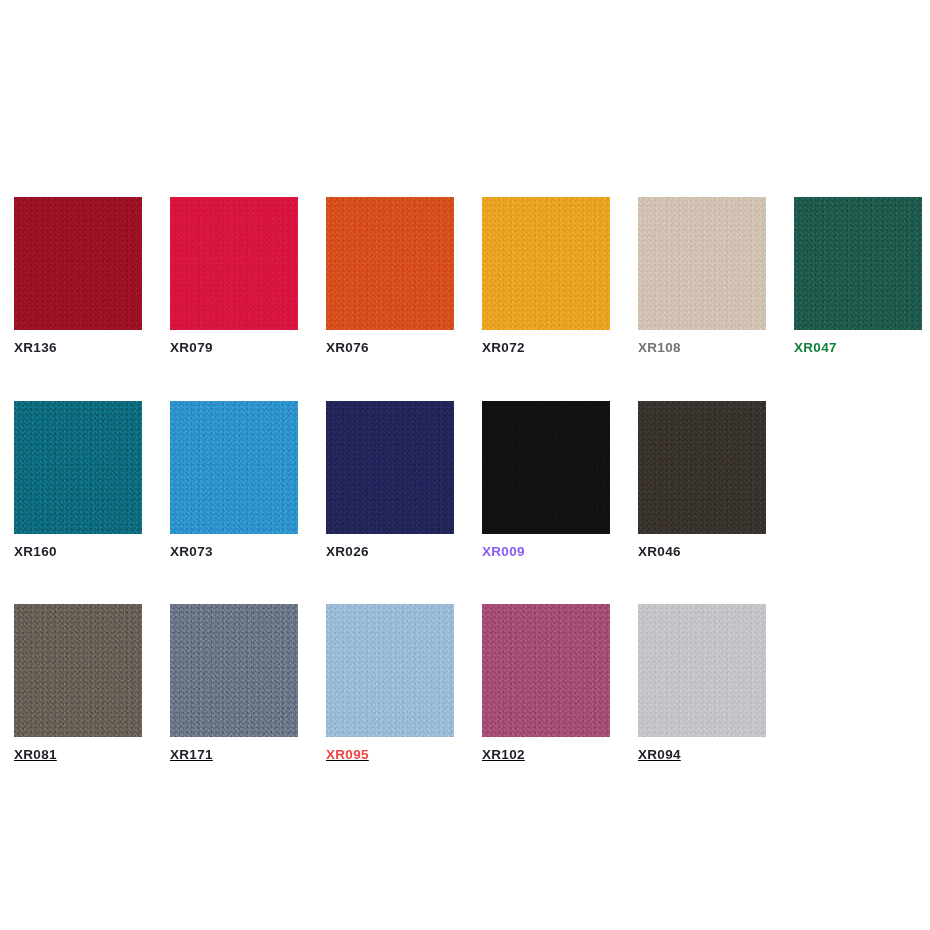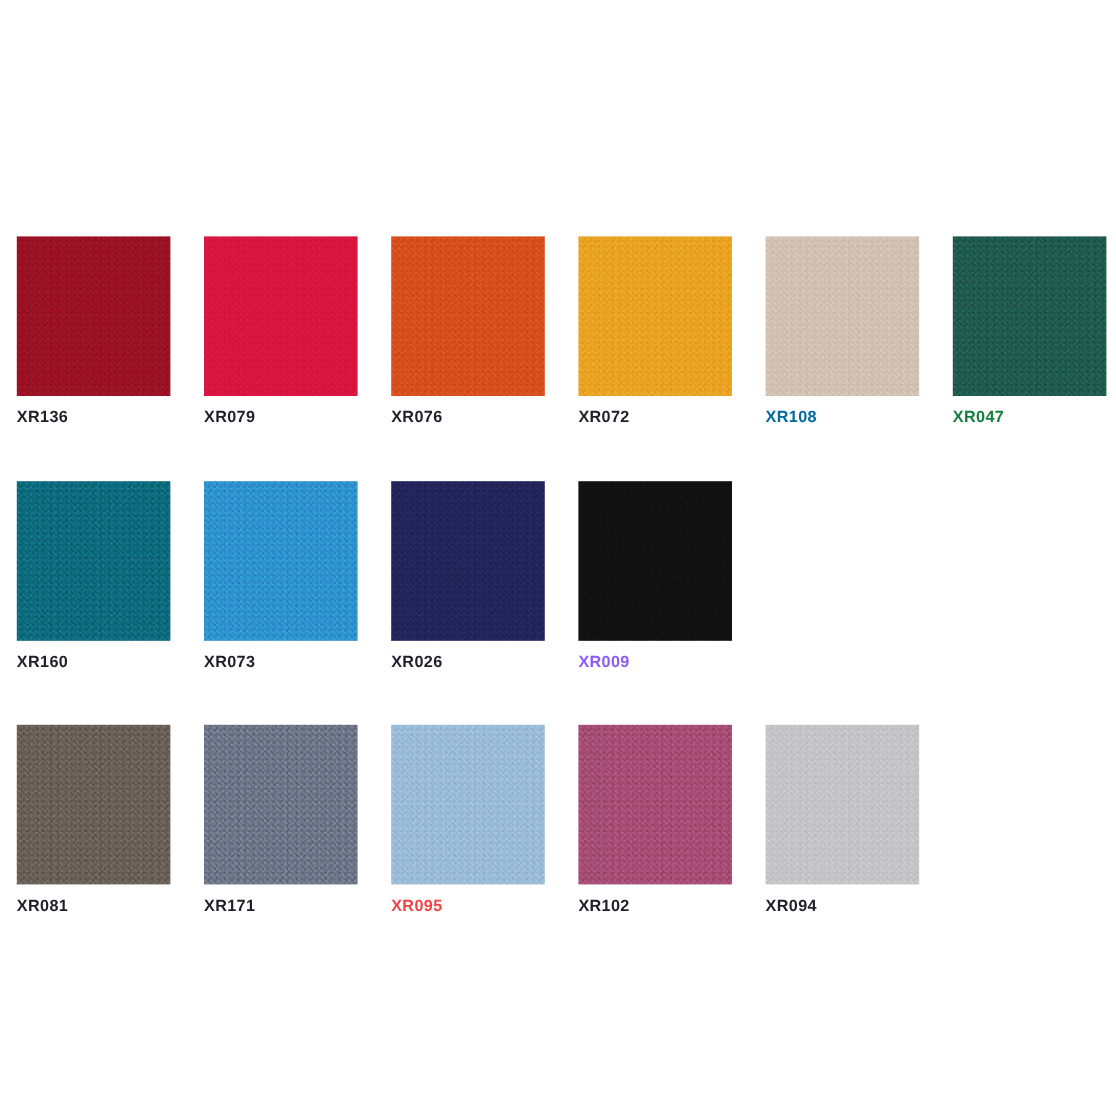--- a/index.html
+++ b/index.html
@@ -160,7 +160,7 @@
           <div class="tex"></div>
           <div class="tex2"></div>
         </div>
-        <div class="swatch-label" style="color: #0369a1;">XR108</div>
+        <div class="swatch-label" style="color: #737373;">XR108</div>
       </div>
       <div class="swatch-cell">
         <div class="swatch-chip" style="background-color: rgb(31, 92, 78);">

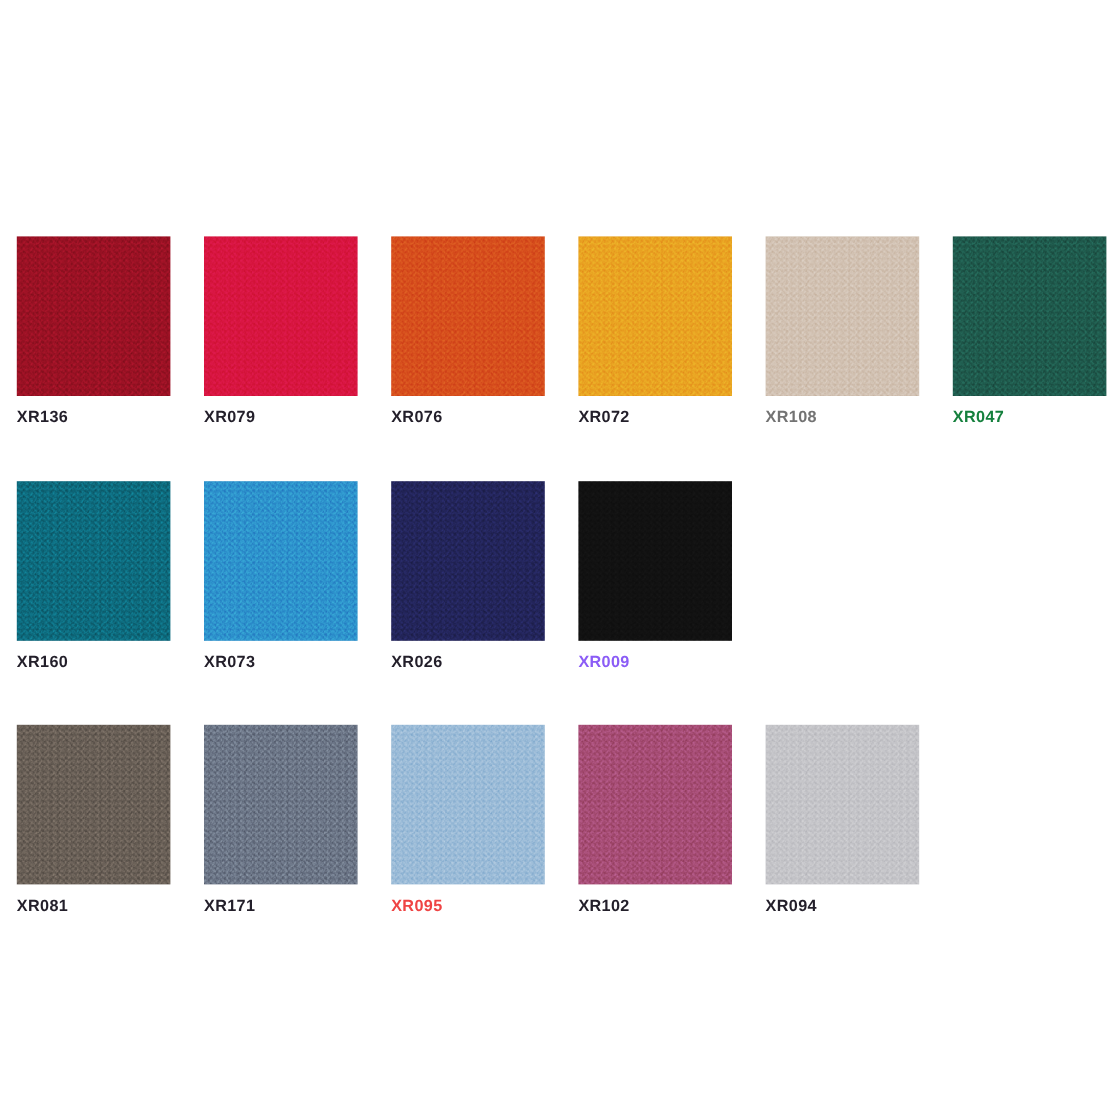--- a/index.html
+++ b/index.html
@@ -200,6 +200,13 @@
         </div>
         <div class="swatch-label" style="color: #8b5cf6;">XR009</div>
       </div>
+      <div class="swatch-cell">
+        <div class="swatch-chip" style="background-color: rgb(58, 51, 46);">
+          <div class="tex"></div>
+          <div class="tex2"></div>
+        </div>
+        <div class="swatch-label" style="color: rgb(35, 31, 42);">XR046</div>
+      </div>
     </div>
 
     <div class="swatch-row">

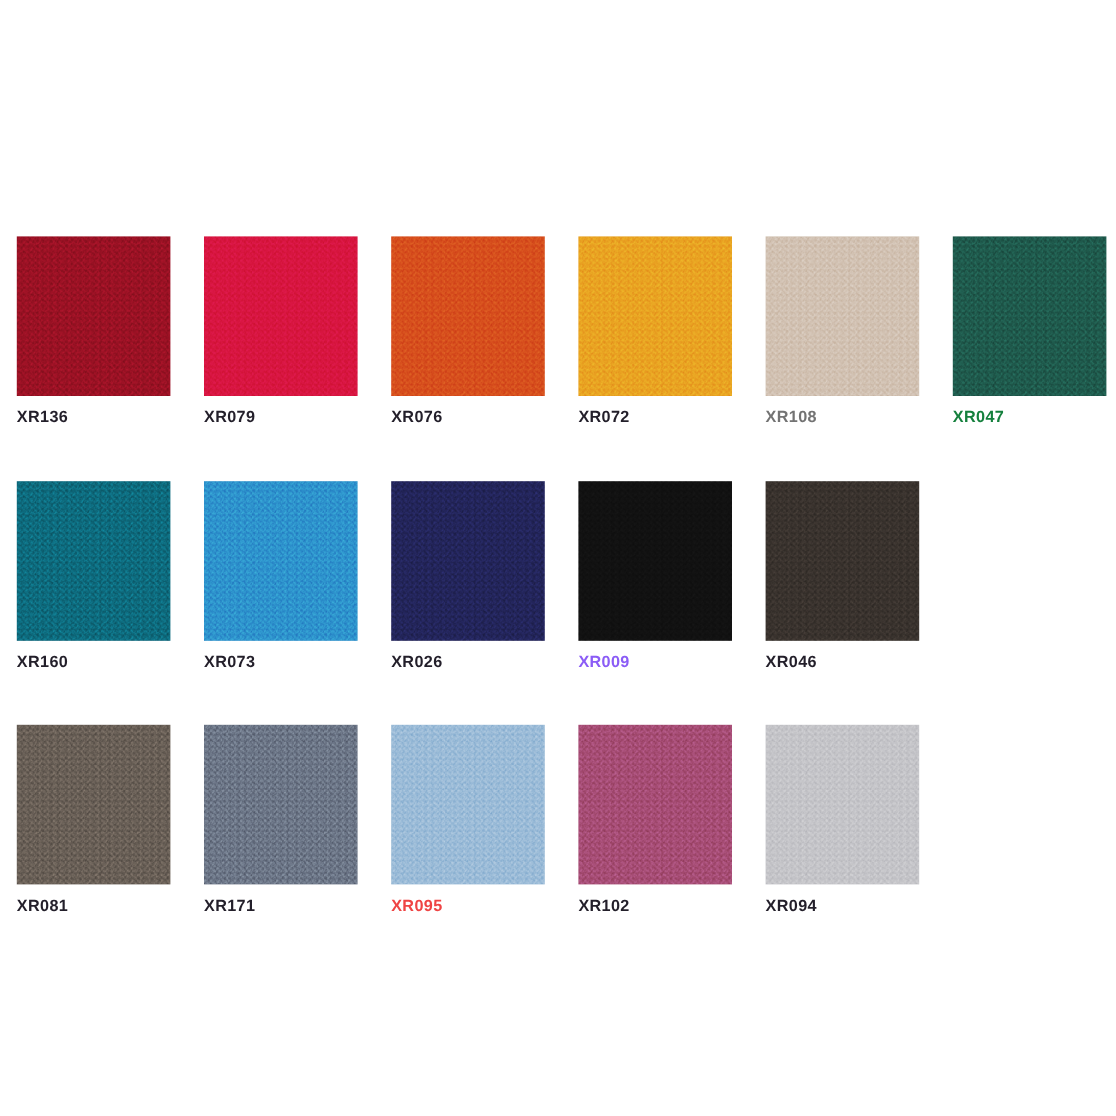--- a/index.html
+++ b/index.html
@@ -35,7 +35,7 @@
     flex-direction: row;
     margin-bottom: 46px;
   }
-  .swatch-row:last-child { margin-bottom: 16px; }
+  .swatch-row:last-child { margin-bottom: 16px; text-decoration: underline; }
 
   .swatch-cell {
     width: 128px;

